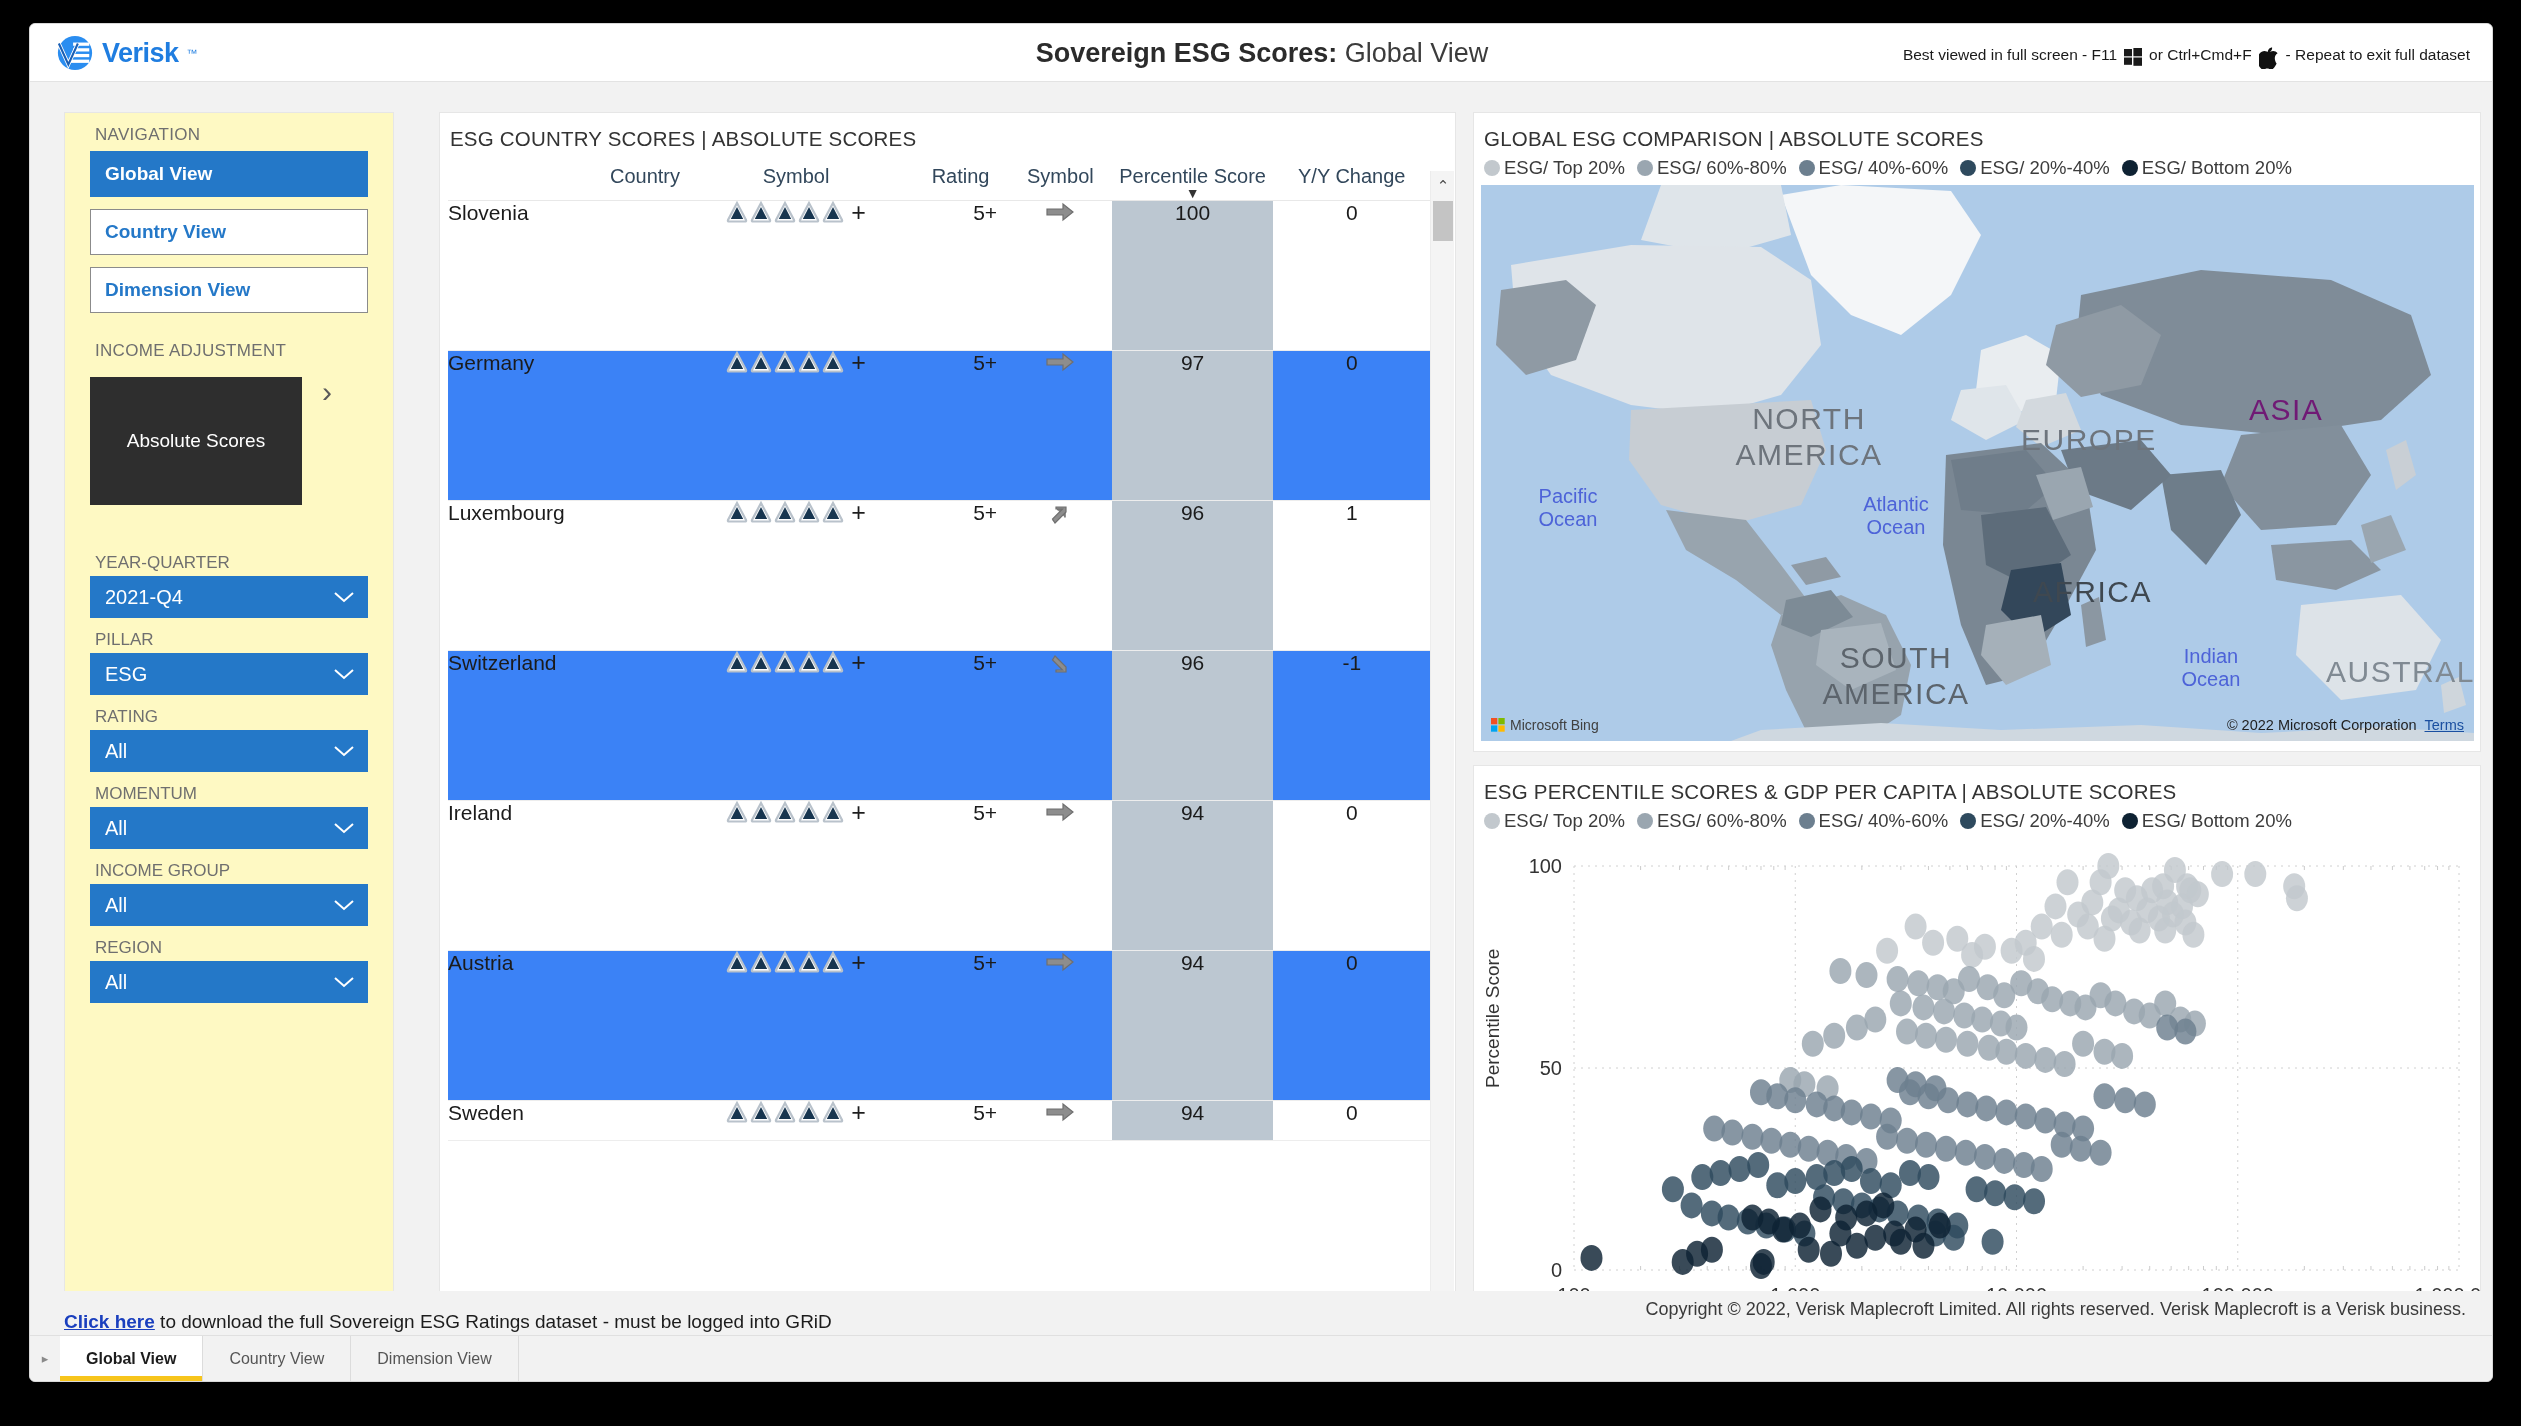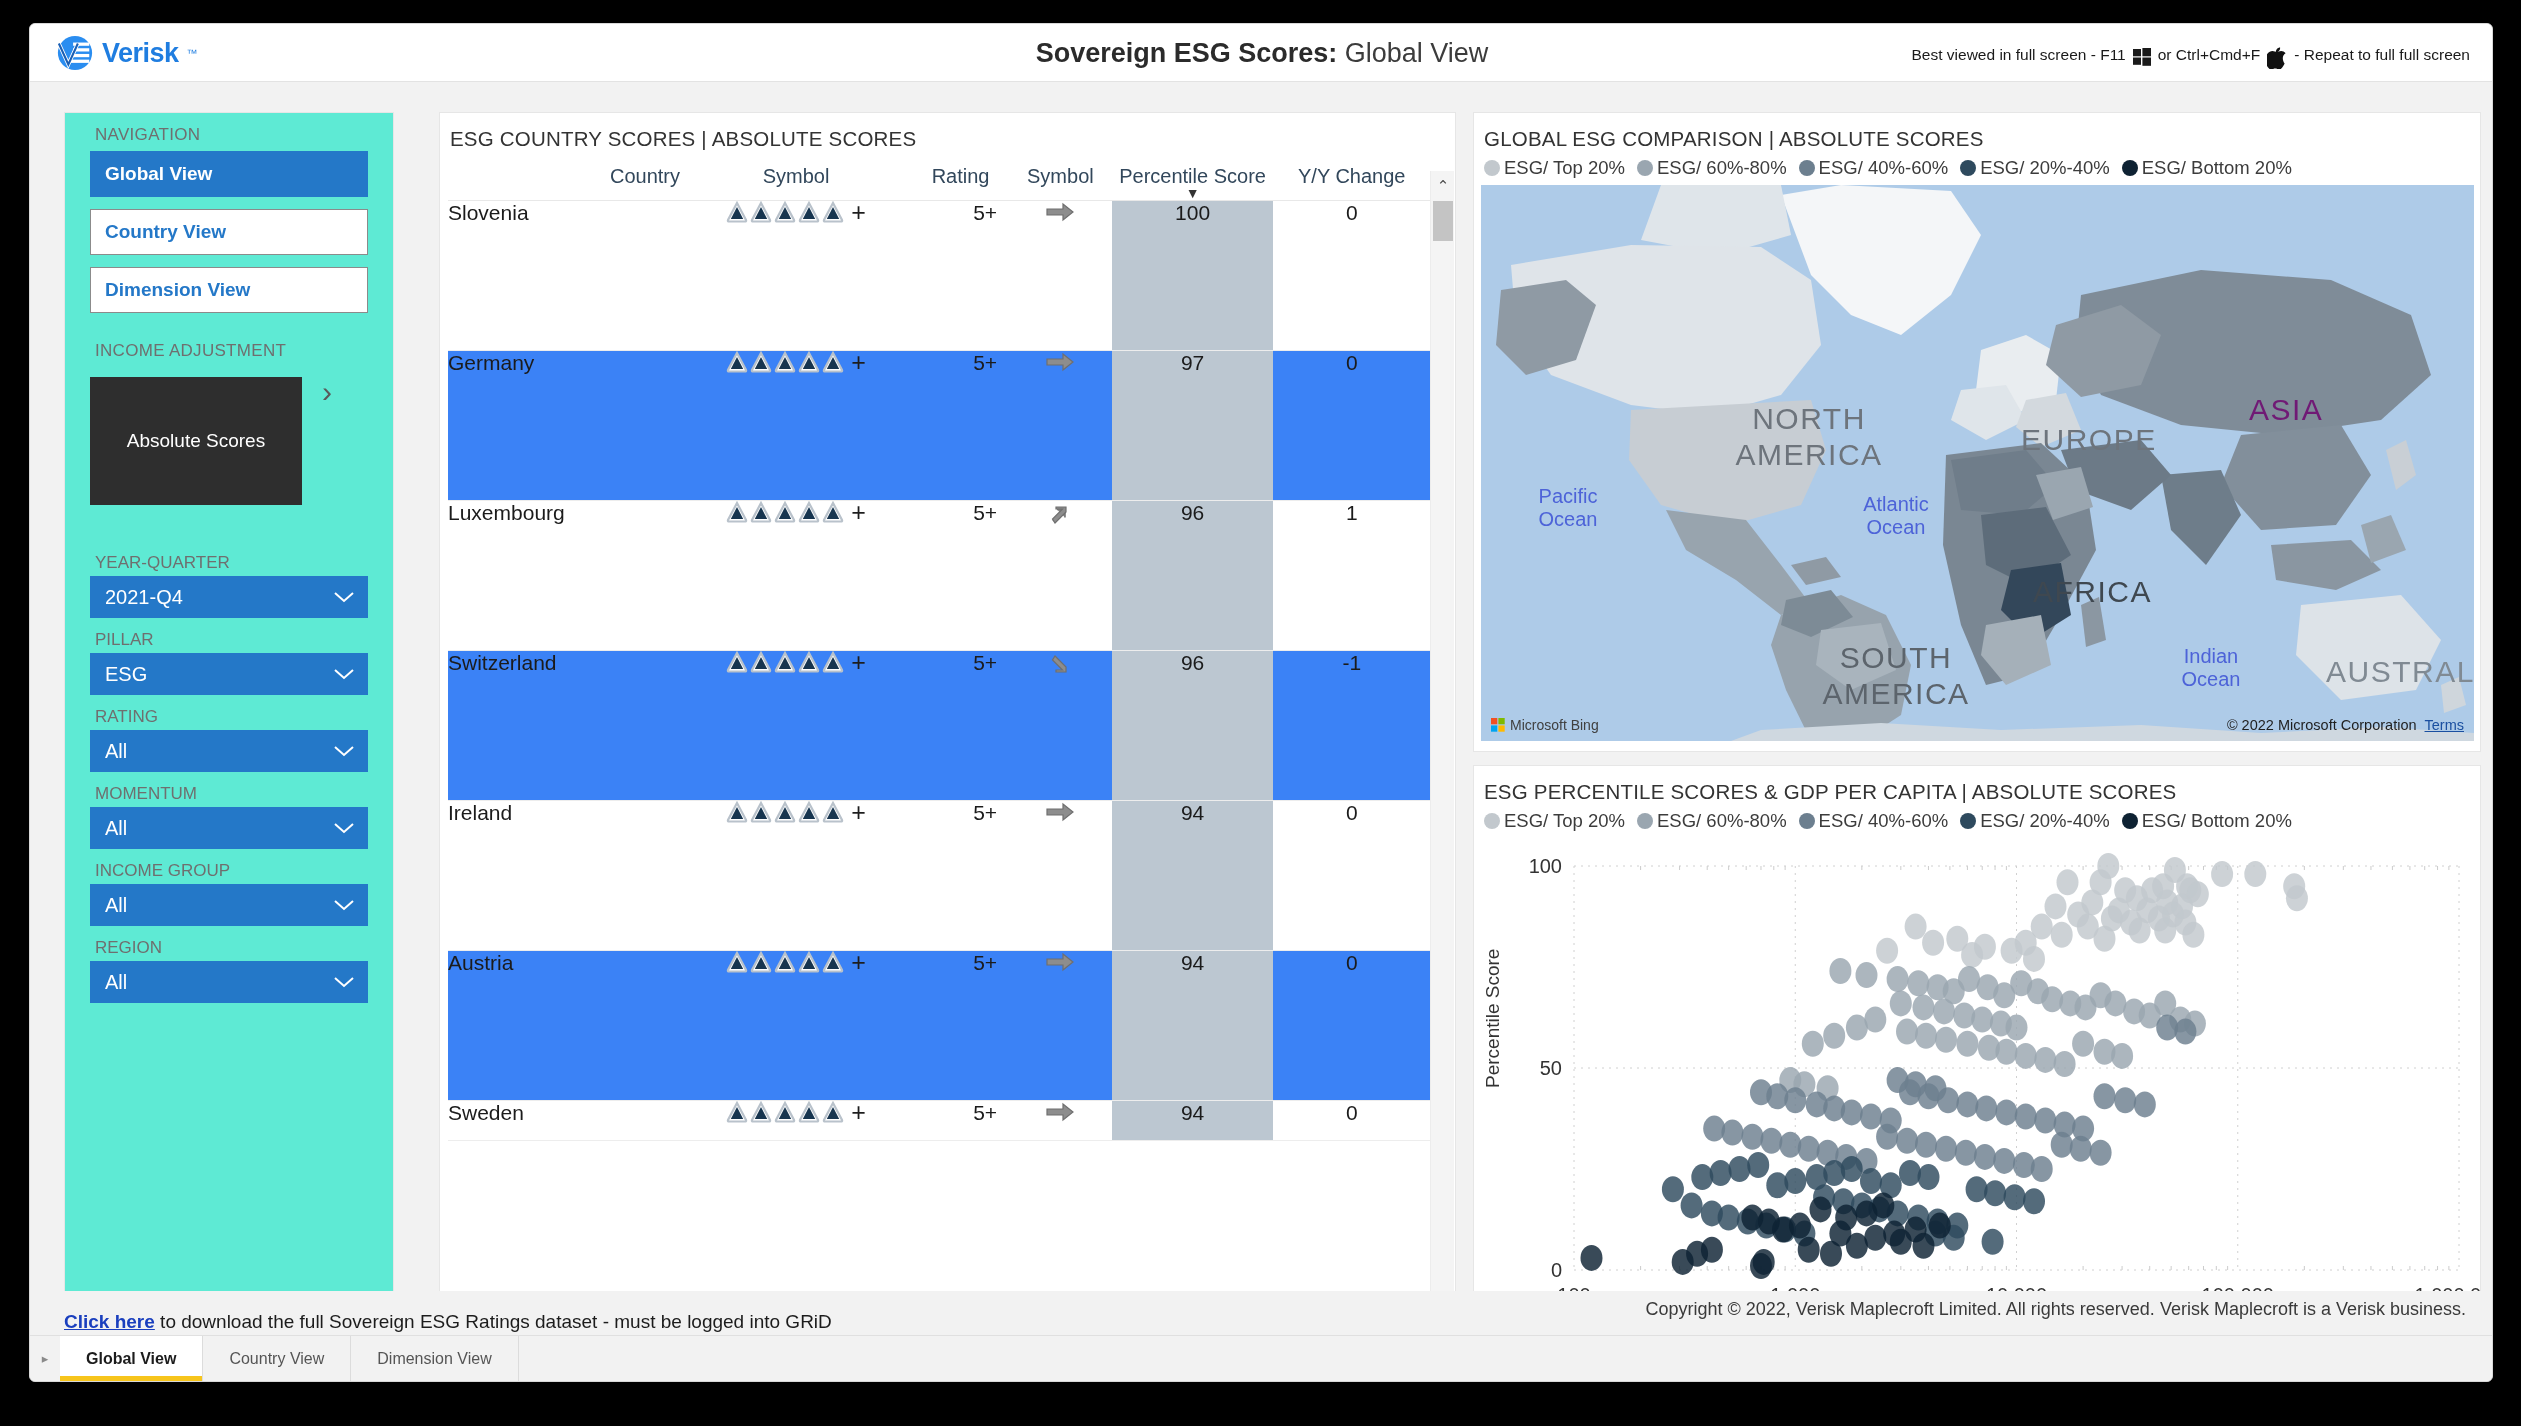--- a/index.html
+++ b/index.html
@@ -290,7 +290,7 @@
         <path d="M13.1 0.5c.2 1.4-.4 2.6-1.2 3.4-.8.8-1.9 1.4-3 1.3-.2-1.3.5-2.7 1.2-3.4.8-.9 2.2-1.5 3-1.3z" fill="#111"></path>
         <path d="M17.6 16.6c-.5 1.2-.8 1.7-1.5 2.7-1 1.5-2.3 3.3-4 3.3-1.5 0-1.9-1-3.9-1s-2.5 1-3.9 1c-1.7 0-3-1.6-4-3.1C-1.6 15.4-1.9 9.5.6 6.4c1.2-1.5 3-2.4 4.8-2.4 1.8 0 2.9 1 4.4 1 1.4 0 2.3-1 4.4-1 1.6 0 3.2.8 4.4 2.3-3.9 2.1-3.2 7.5-1 10.3z" fill="#111"></path>
       </svg>
-      <span>- Repeat to full full screen</span>
+      <span>- Repeat to exit full dataset</span>
     </div>
   </div>
 

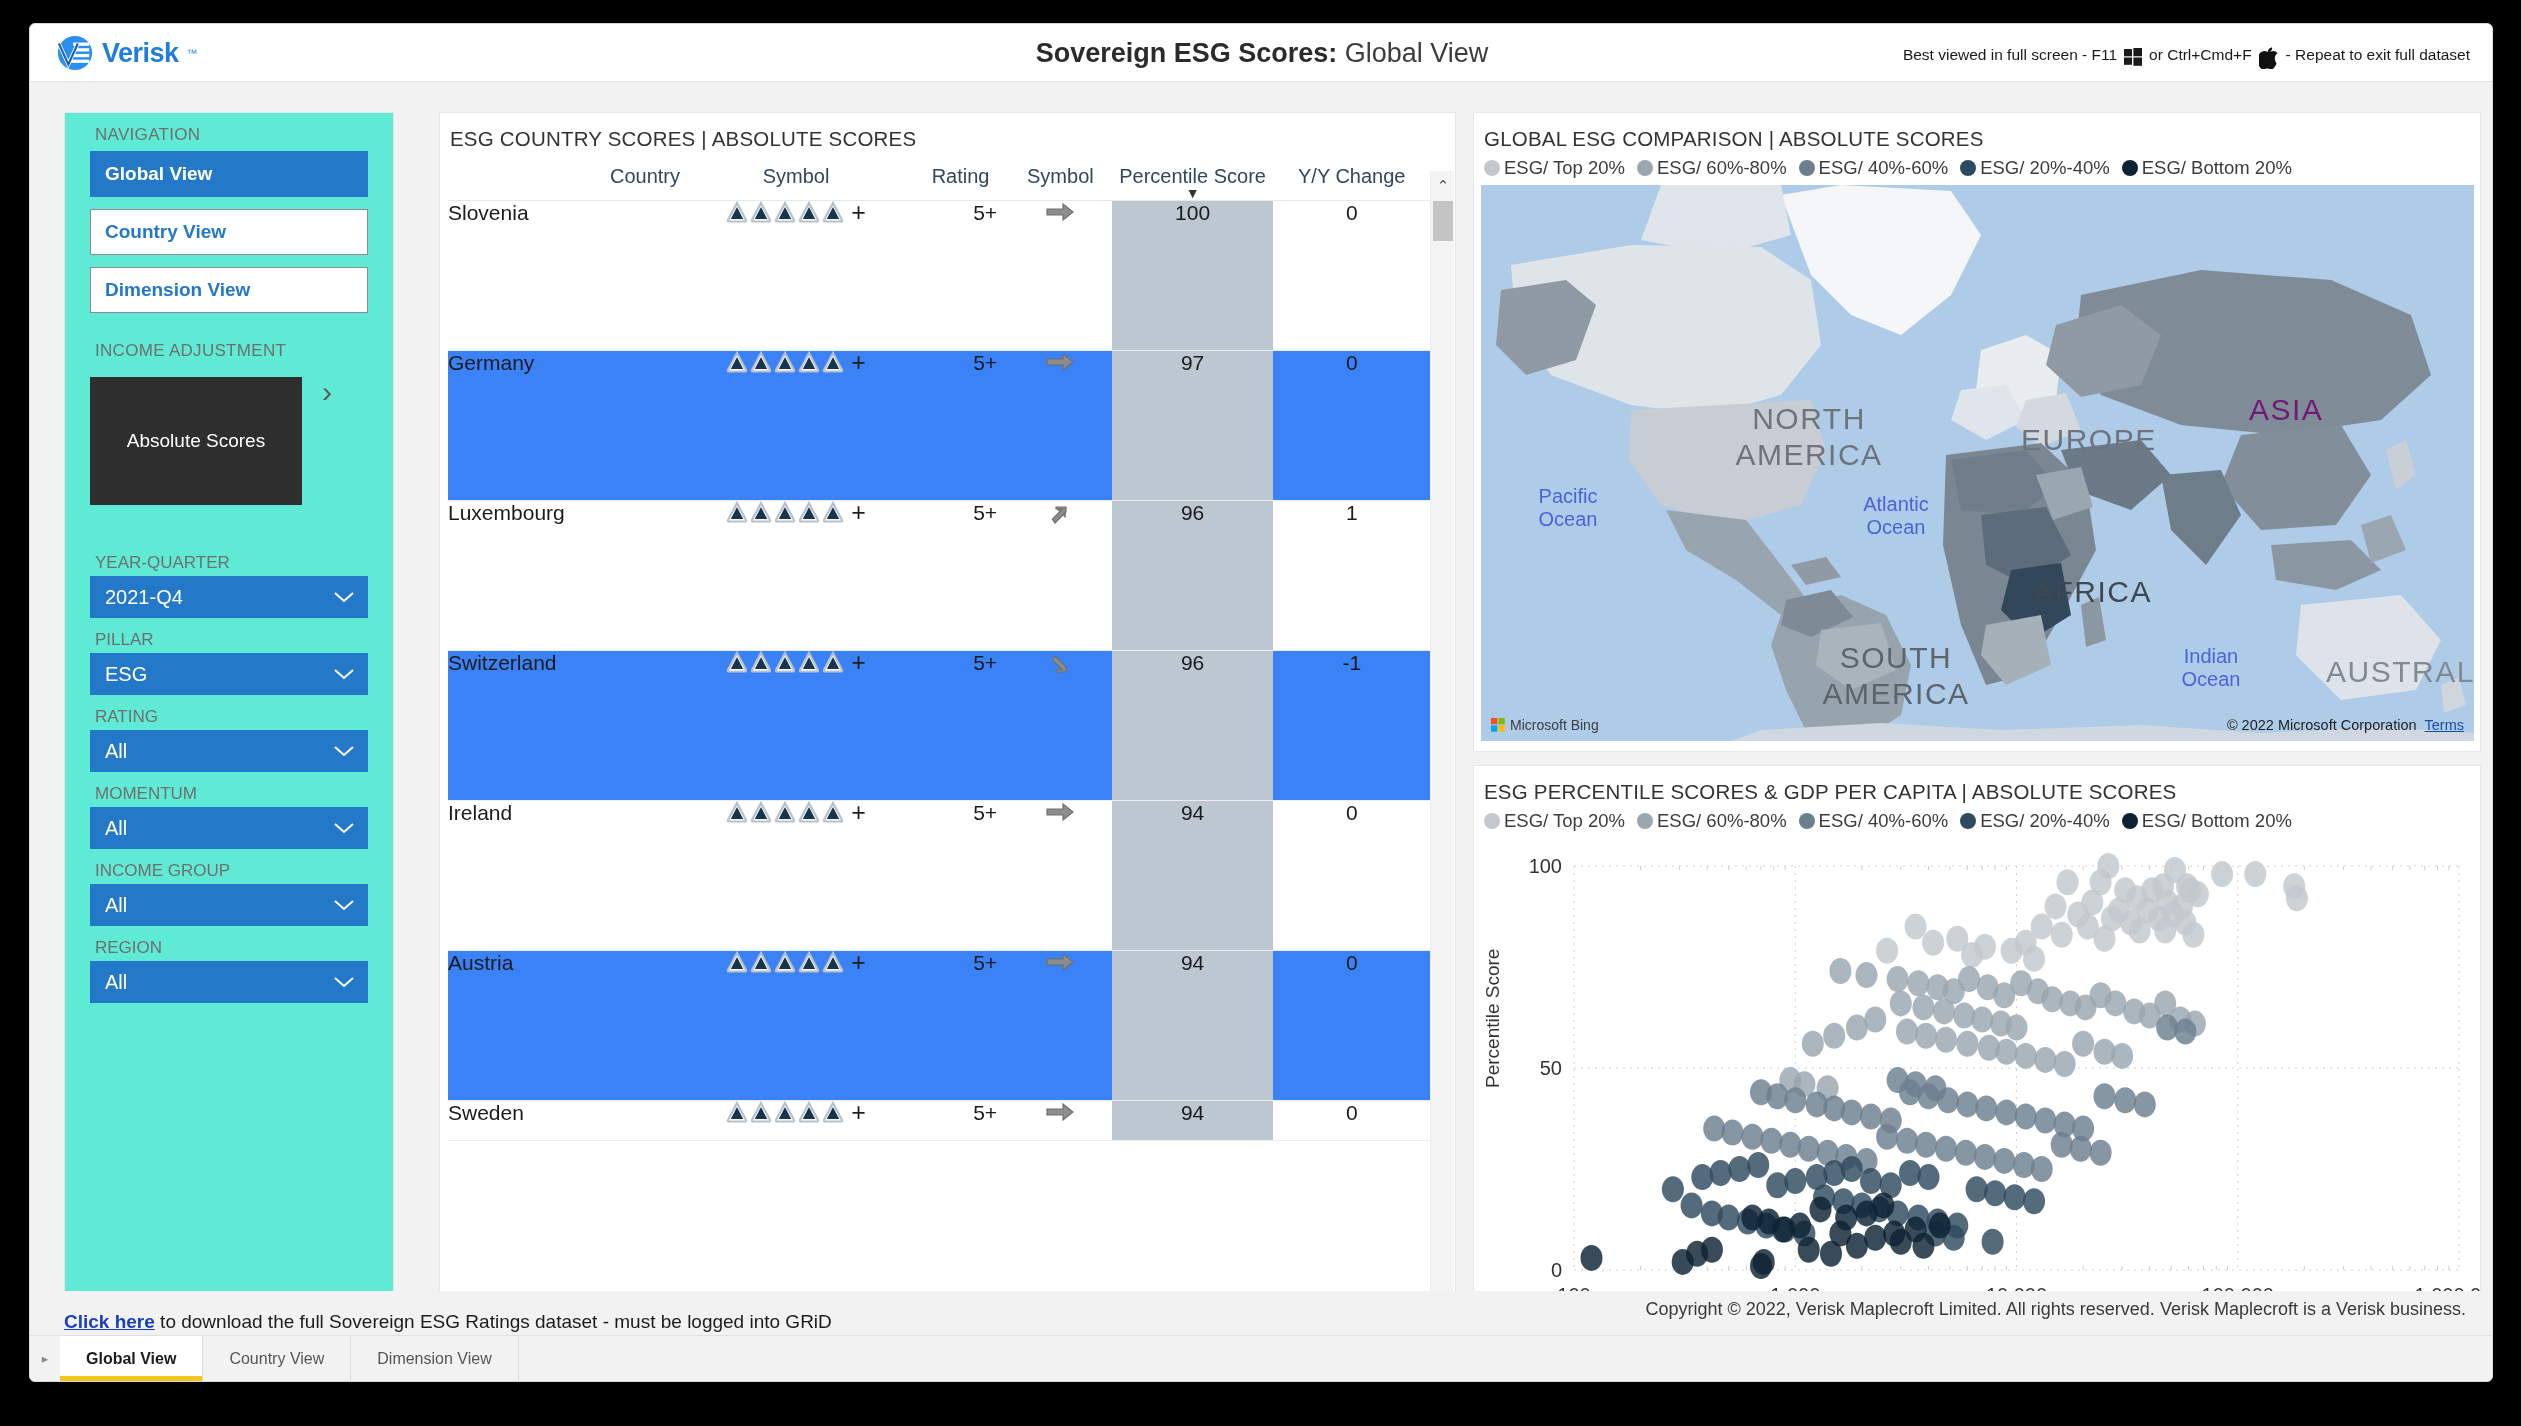--- a/index.html
+++ b/index.html
@@ -62,7 +62,7 @@
   .sidebar {
     position: absolute; left: 34px; top: 88px;
     width: 330px; height: 1235px;
-    background: #5eead4;
+    background: #fef9c3;
     border: 1px solid #e6e6e6;
   }
   .side-label {

